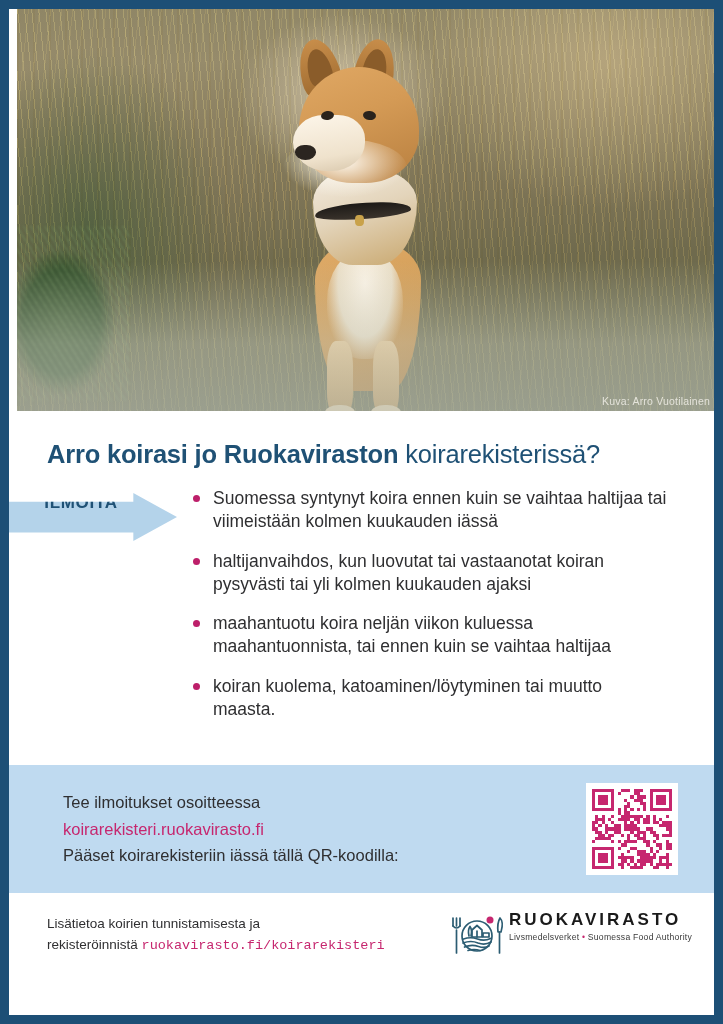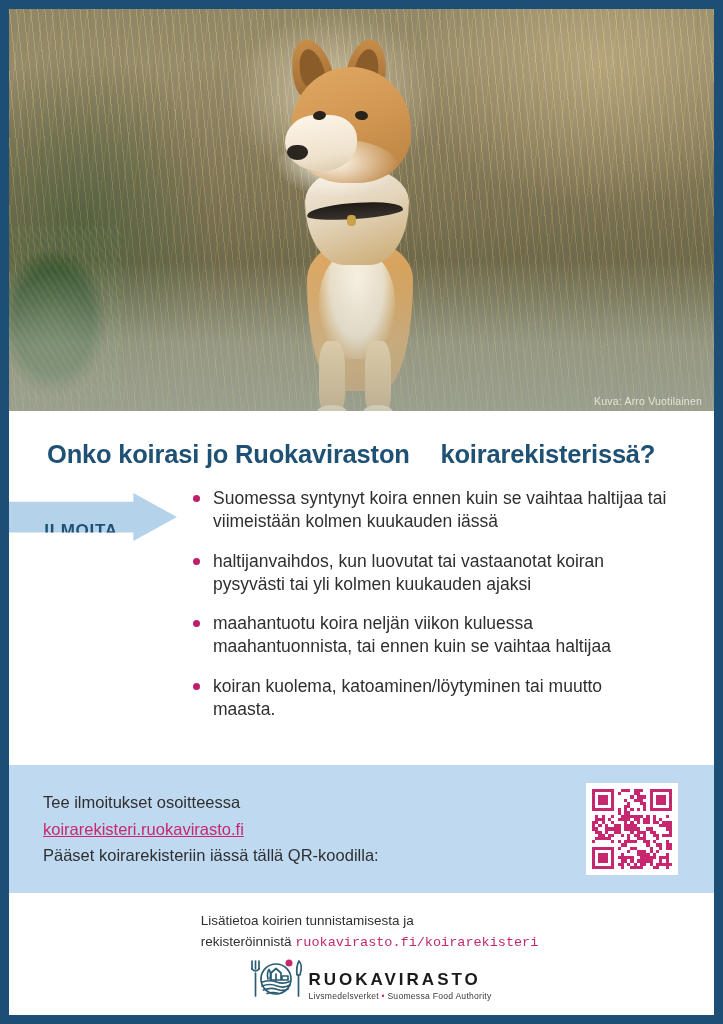--- a/index.html
+++ b/index.html
@@ -27,6 +27,7 @@
     height: 402px;
     overflow: hidden;
     background: #a16207;
+    margin-left: 8px;
   }
 
   .photo {

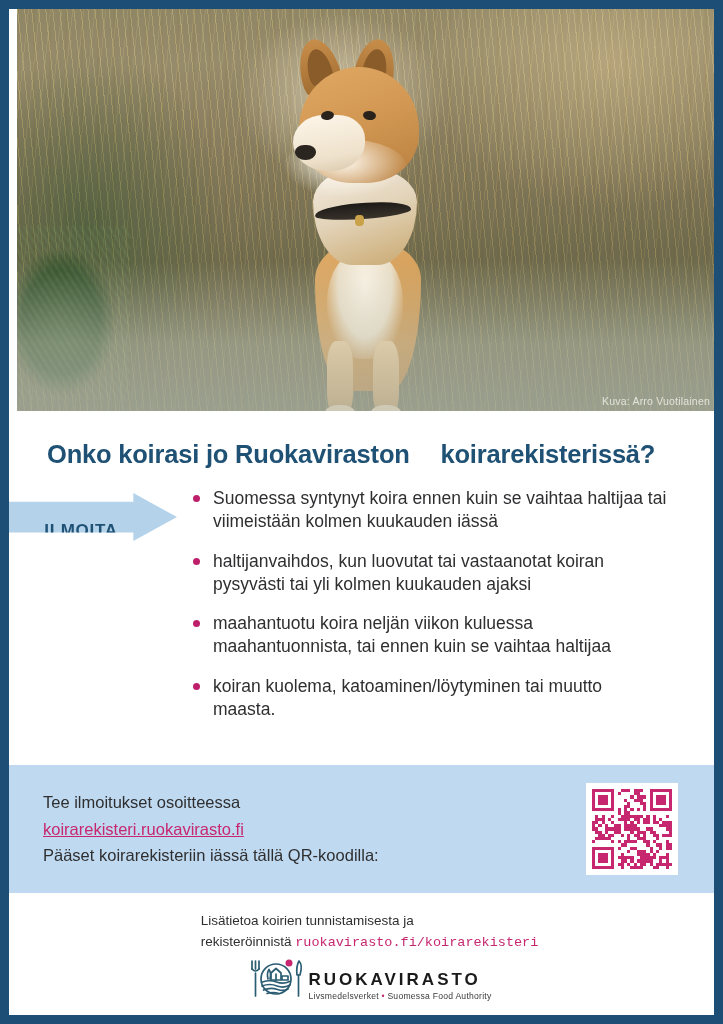--- a/index.html
+++ b/index.html
@@ -343,7 +343,7 @@
   </div>
 
   <h1 class="headline">
-    <span>Onko koirasi jo Ruokaviraston </span><span class="strong">koirarekisterissä?</span>
+    <span>Arro koirasi jo Ruokaviraston </span><span class="strong">koirarekisterissä?</span>
   </h1>
 
   <div class="content-row">

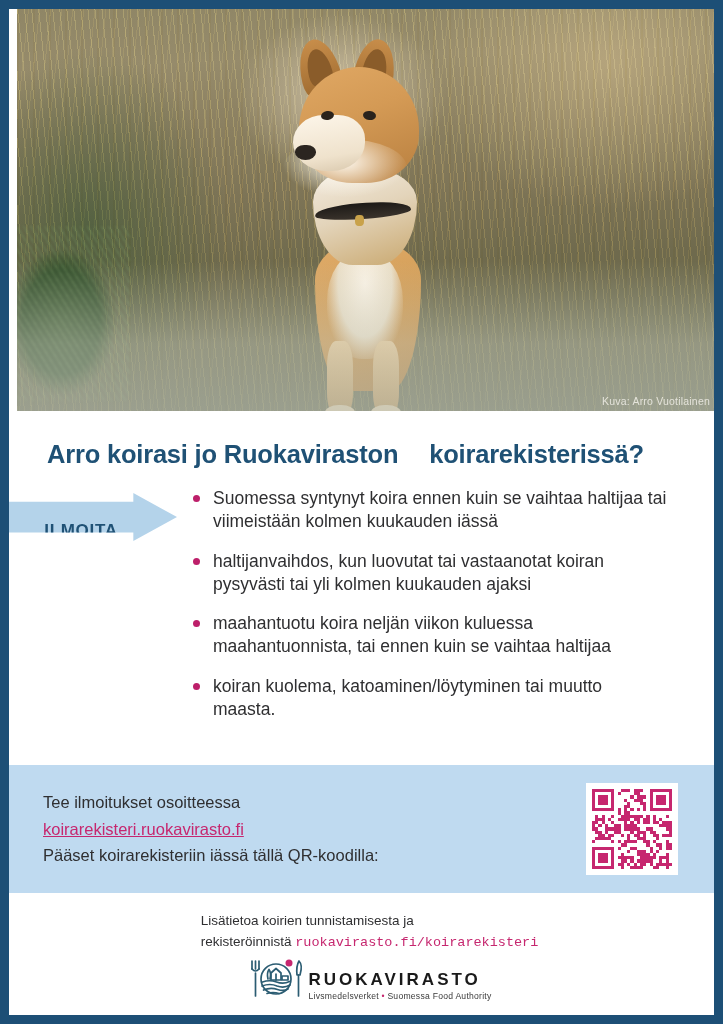--- a/index.html
+++ b/index.html
@@ -191,7 +191,7 @@
     font-weight: 600;
     letter-spacing: -0.2px;
   }
-  .headline .strong { font-weight: 700; margin-left: 24px; }
+  .headline .strong { font-weight: 400; }
 
   
   .content-row {

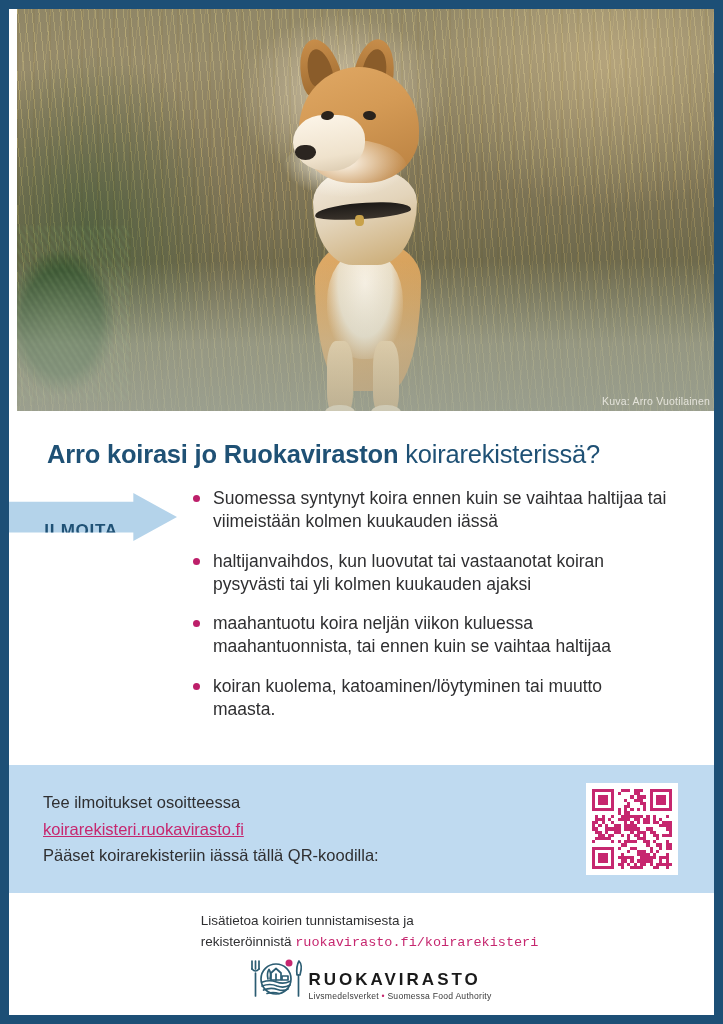--- a/index.html
+++ b/index.html
@@ -210,7 +210,7 @@
     width: 168px;
     height: 48px;
     display: flex;
-    align-items: flex-end;
+    align-items: flex-start;
     justify-content: center;
     color: #1f5175;
     font-weight: 800;

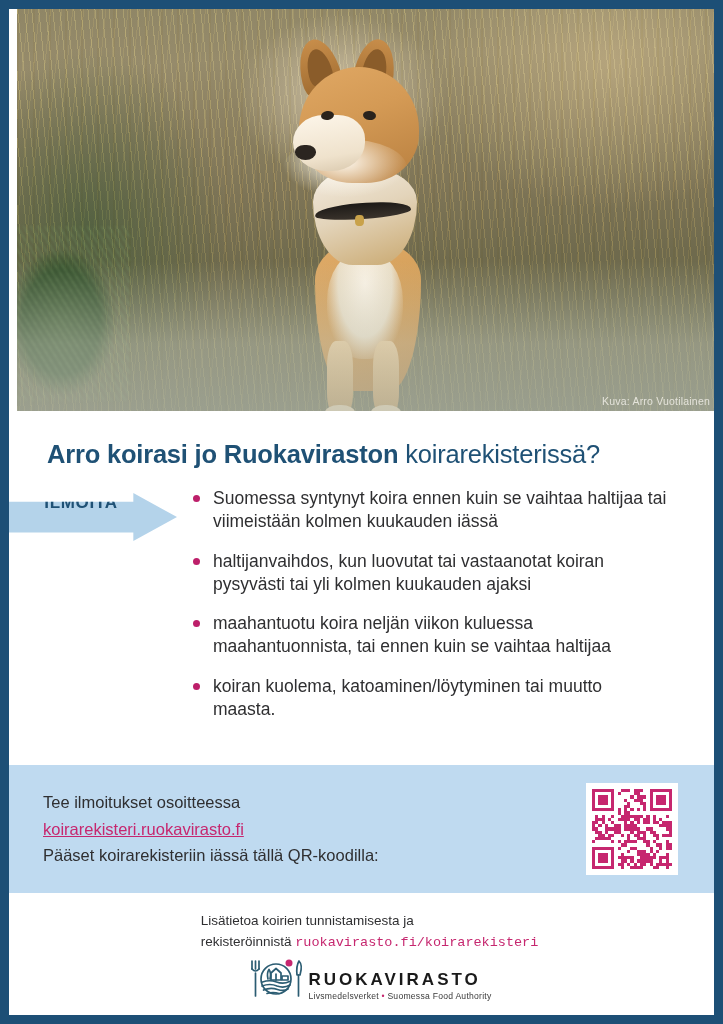--- a/index.html
+++ b/index.html
@@ -251,7 +251,7 @@
     position: relative;
     margin-top: 6px;
     background: #bfdaf0;
-    padding: 18px 24px 18px 34px;
+    padding: 18px 24px 18px 54px;
     min-height: 108px;
     display: flex;
     align-items: center;

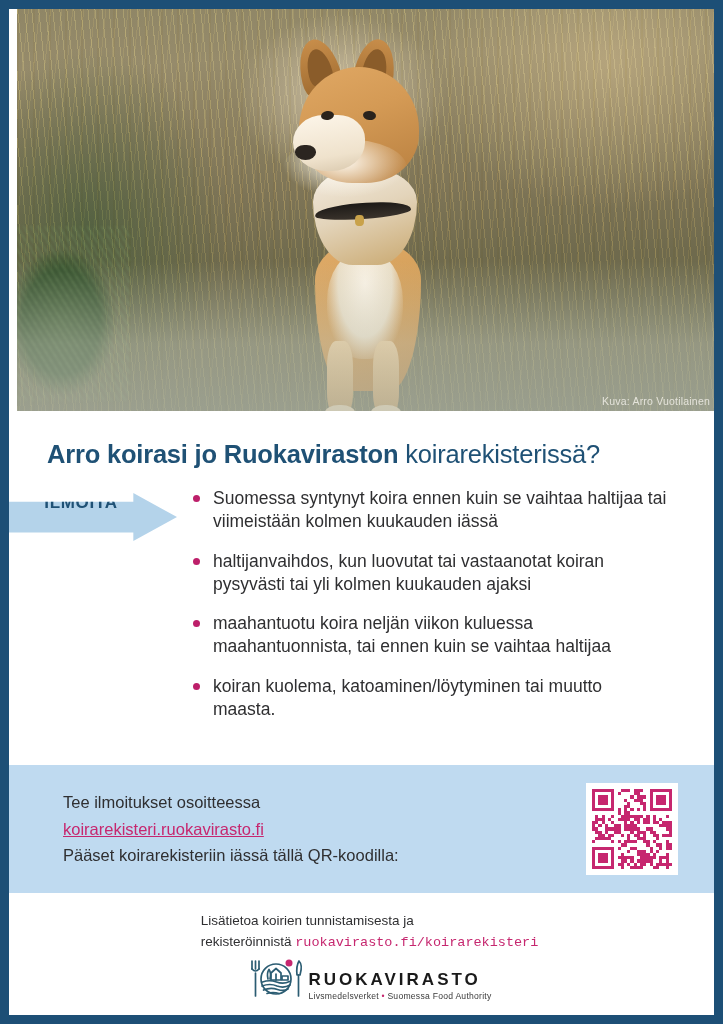--- a/index.html
+++ b/index.html
@@ -258,7 +258,7 @@
     justify-content: space-between;
   }
   .band-text { font-size: 16.5px; line-height: 1.62; color: #2f2f31; }
-  .band-text .link { color: #c6276f; text-decoration: underline; }
+  .band-text .link { color: #c6276f; }
 
   .qr {
     flex: 0 0 auto;

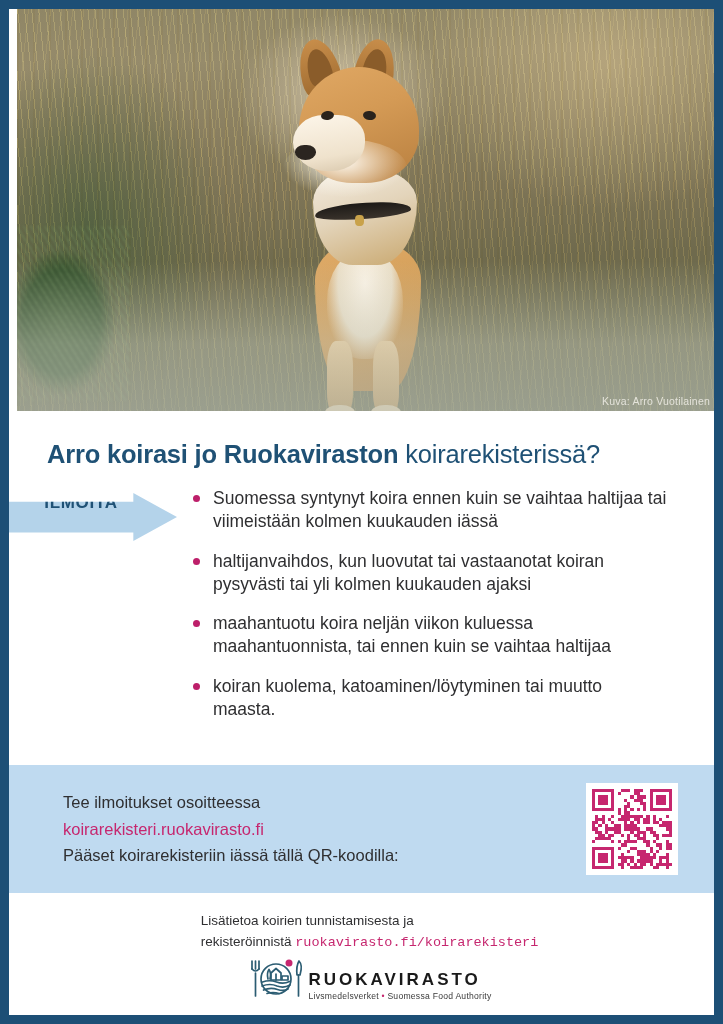--- a/index.html
+++ b/index.html
@@ -282,7 +282,6 @@
     align-items: center;
     justify-content: space-between;
     padding: 18px 22px 16px 38px;
-    flex-direction: column;
   }
   .footer-text {
     font-size: 13.5px;

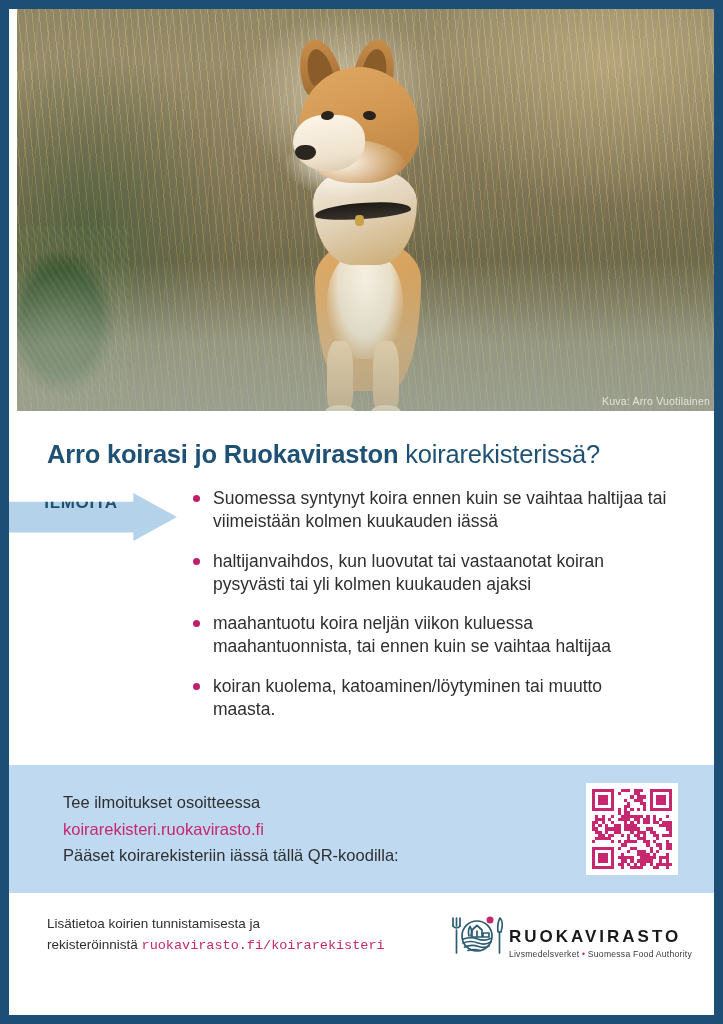--- a/index.html
+++ b/index.html
@@ -290,7 +290,7 @@
   }
   .footer-text .link { color: #c6276f; font-family: Liberation Mono, monospace; }
 
-  .logo { display: flex; align-items: flex-end; gap: 3px; }
+  .logo { display: flex; align-items: flex-start; gap: 3px; }
   .logo-mark { width: 58px; height: 48px; flex: 0 0 auto; }
   .logo-words { line-height: 1.1; }
   .logo-title {

